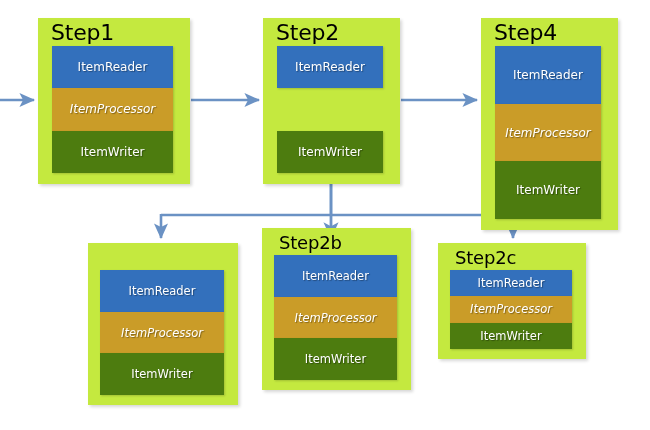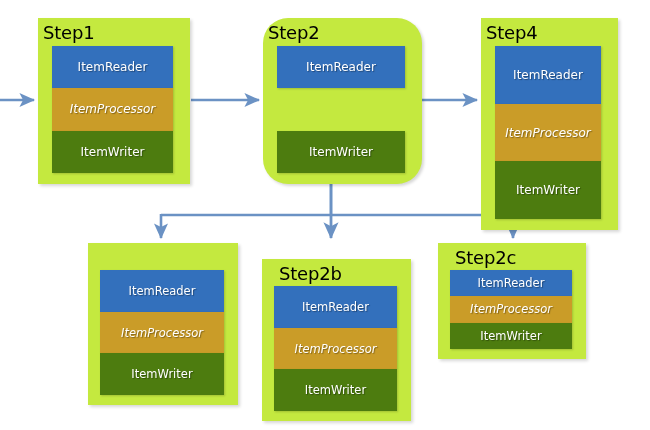--- a/index.html
+++ b/index.html
@@ -45,9 +45,9 @@
 
   .step-title {
     position: absolute;
-    left: 5px;
+    left: 13px;
     top: 4px;
-    font-size: 18px;
+    font-size: 22px;
     line-height: 22px;
     color: #000000;
     font-weight: 400;

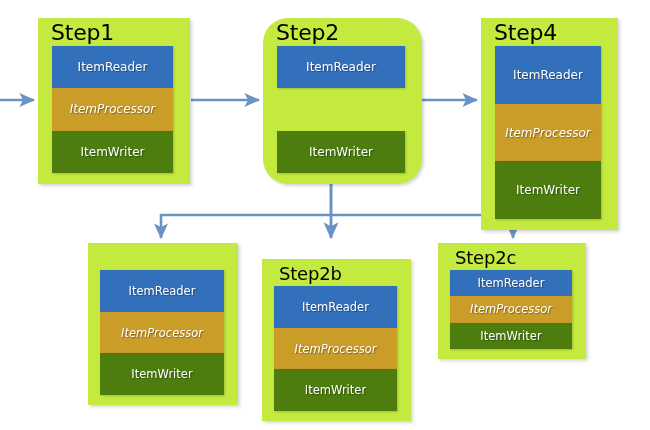--- a/index.html
+++ b/index.html
@@ -148,7 +148,7 @@
     </div>
   </div>
 
-  <div class="step-box" style="left:263px; top:18px; width:159px; height:166px;border-radius:25px;">
+  <div class="step-box" style="left:263px; top:18px; width:137px; height:166px;">
     <div class="step-title">Step2</div>
     <div class="step-components">
       <div class="component-band band-reader">ItemReader</div>

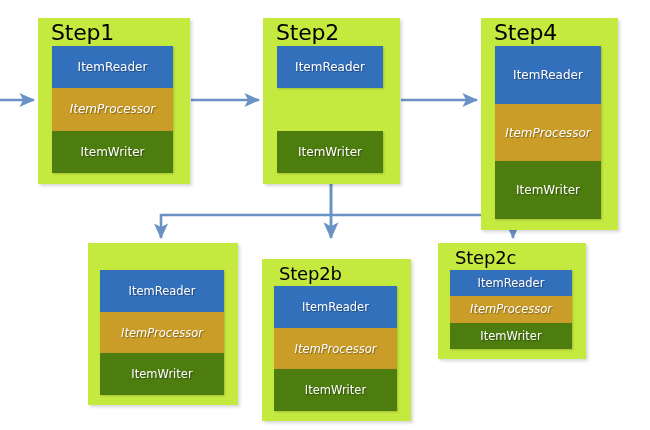--- a/index.html
+++ b/index.html
@@ -174,7 +174,7 @@
     </div>
   </div>
 
-  <div class="step-box small" style="left:262px; top:259px; width:149px; height:162px;">
+  <div class="step-box small" style="left:262px; top:228px; width:149px; height:162px;">
     <div class="step-title">Step2b</div>
     <div class="step-components">
       <div class="component-band band-reader">ItemReader</div>

